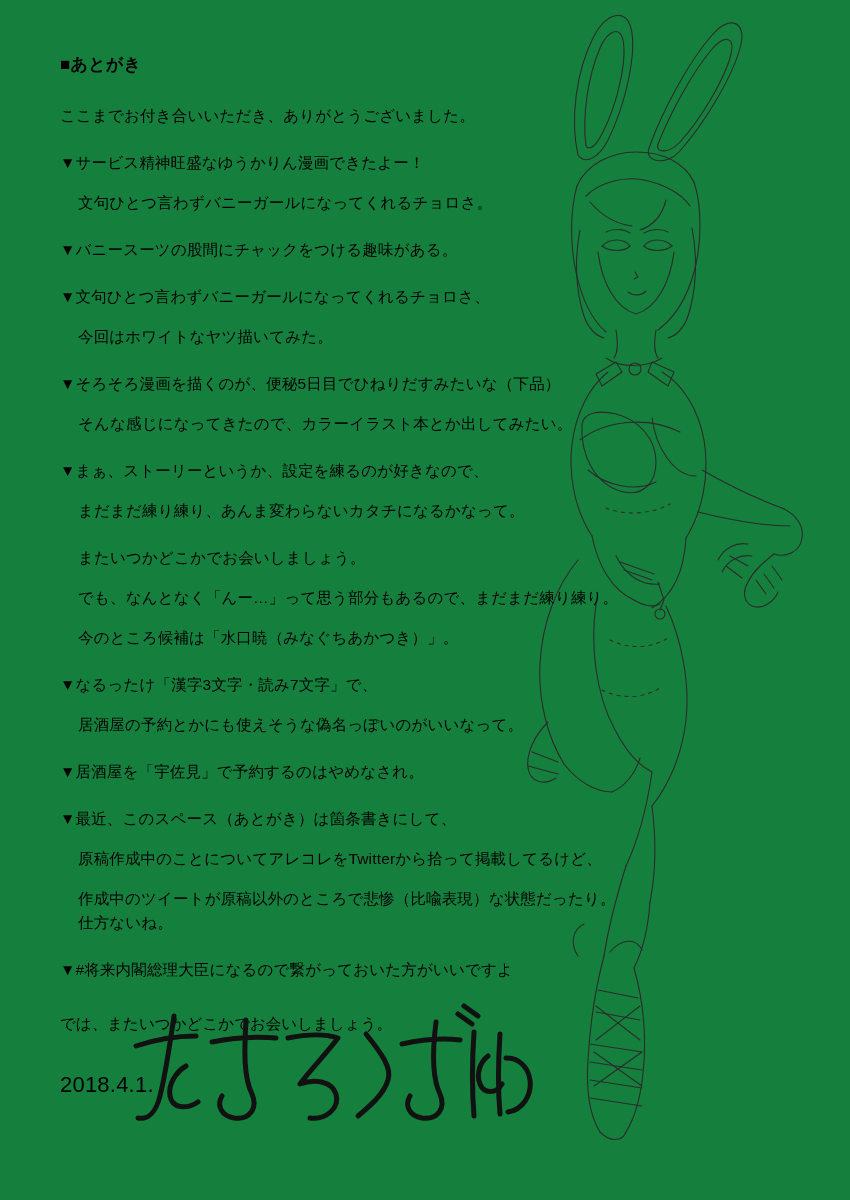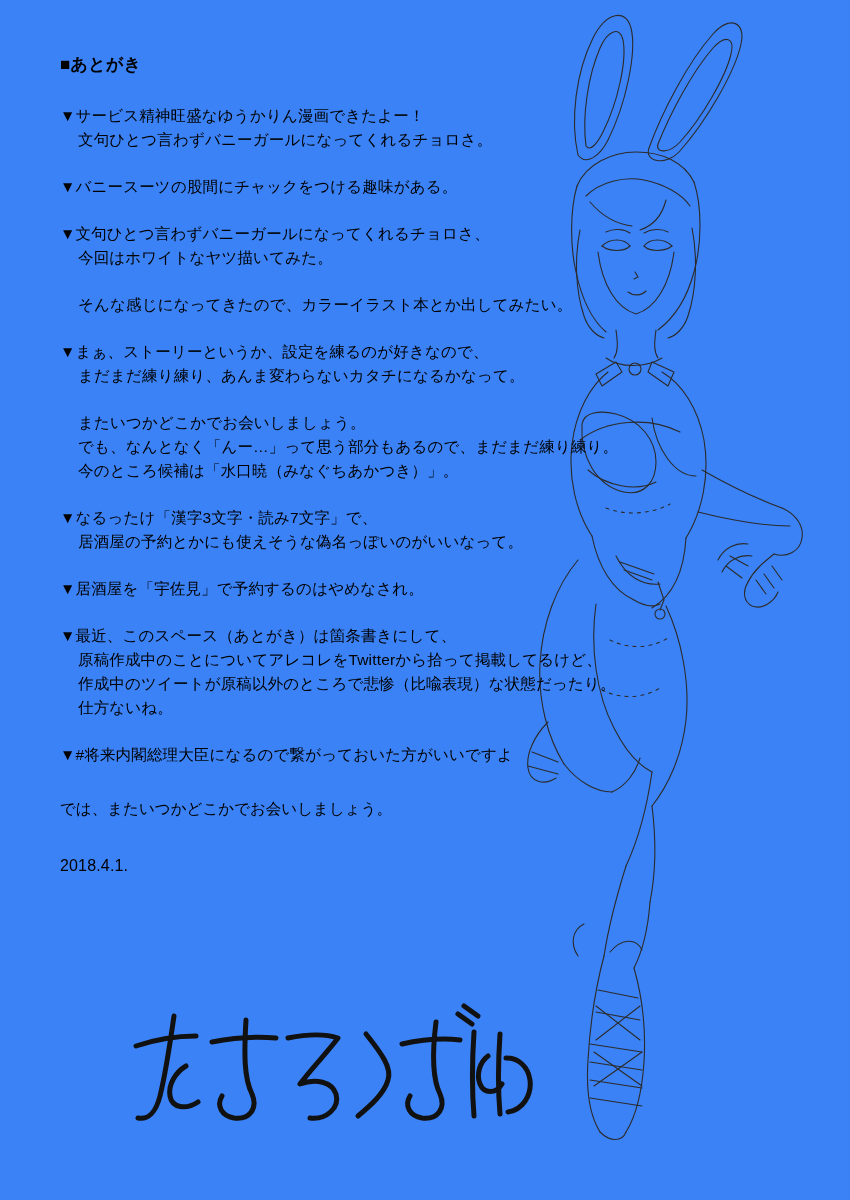--- a/index.html
+++ b/index.html
@@ -19,7 +19,7 @@
   .page {
     position: absolute;
     inset: 0;
-    background: #3b82f6;
+    background: #15803d;
   }
 
   

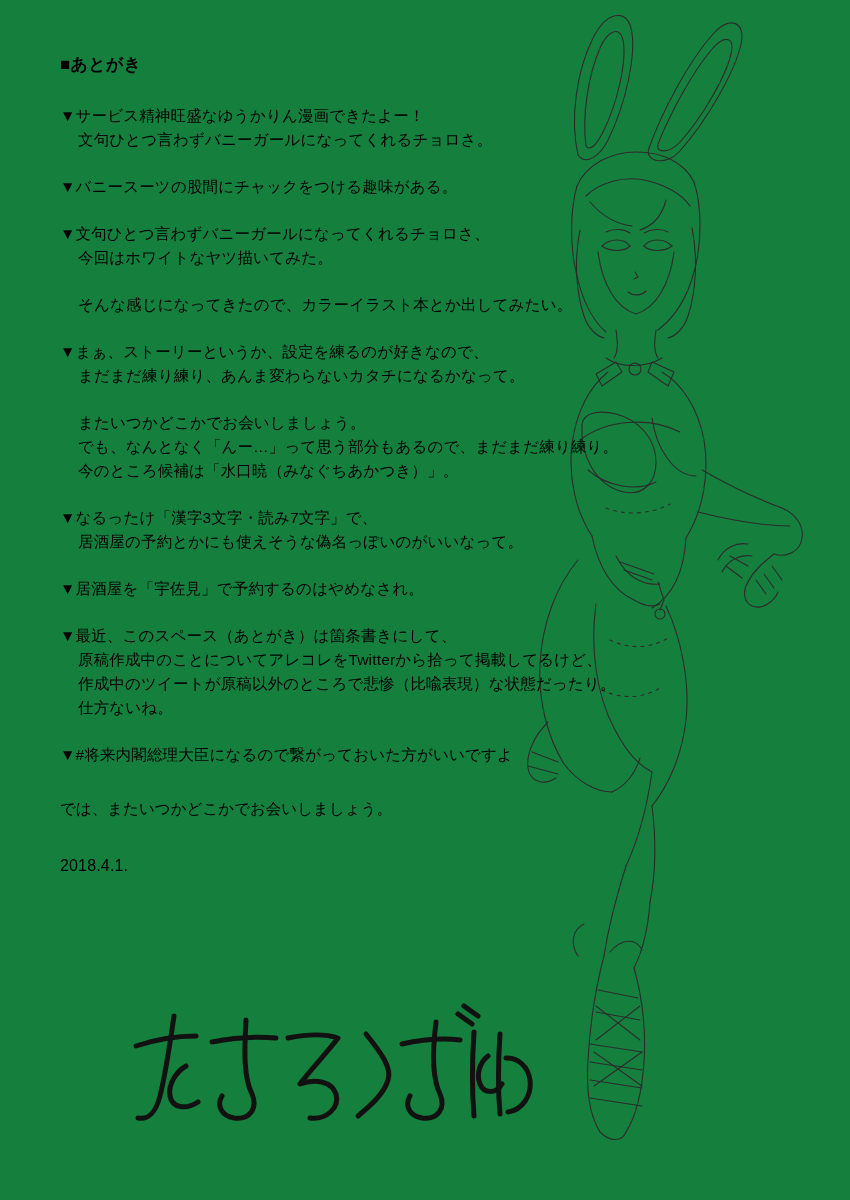--- a/index.html
+++ b/index.html
@@ -215,6 +215,7 @@
   <div class="text-col">
     <h1 class="heading">■あとがき</h1>
     <div id="paragraphs">
+        <p class="para"><span class="line">ここまでお付き合いいただき、ありがとうございました。</span></p>
         <p class="para"><span class="line">▼サービス精神旺盛なゆうかりん漫画できたよー！</span><span class="line ind">文句ひとつ言わずバニーガールになってくれるチョロさ。</span></p>
         <p class="para"><span class="line">▼バニースーツの股間にチャックをつける趣味がある。</span></p>
         <p class="para"><span class="line">▼文句ひとつ言わずバニーガールになってくれるチョロさ、</span><span class="line ind">今回はホワイトなヤツ描いてみた。</span></p>

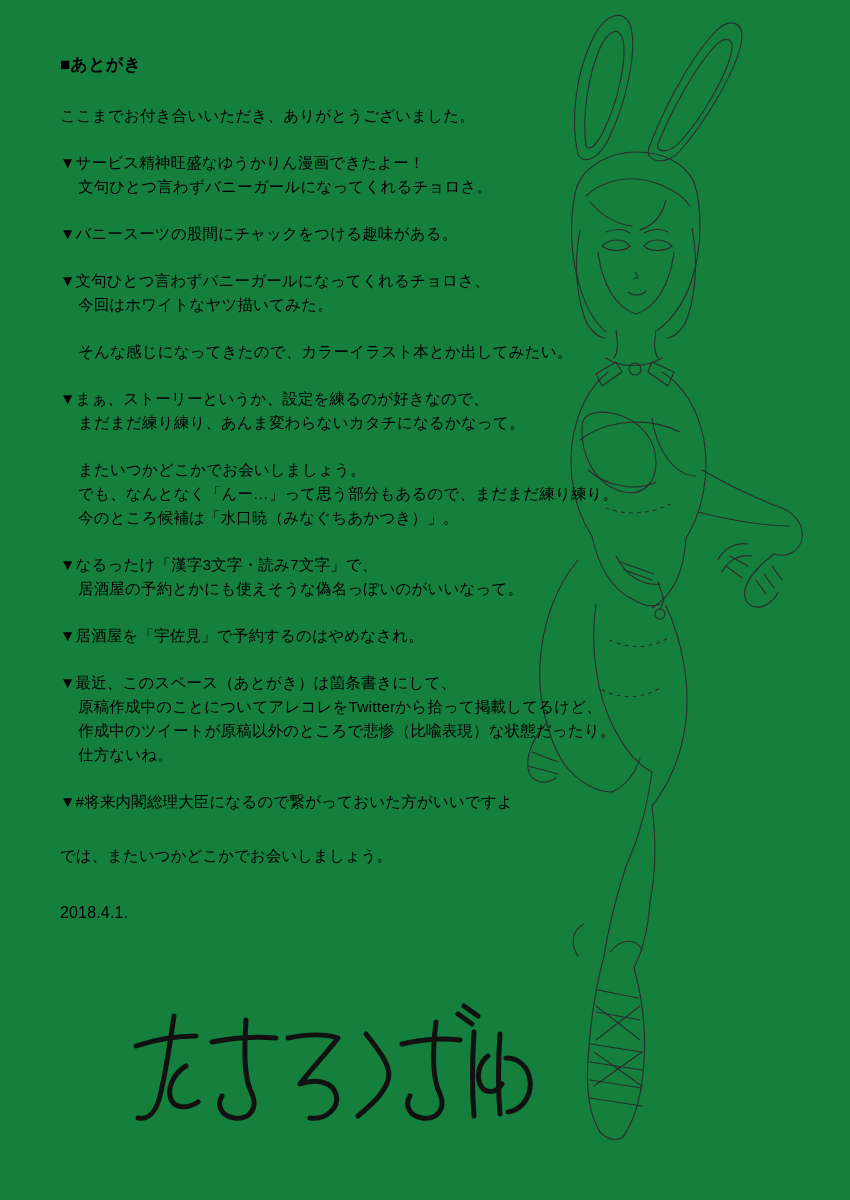--- a/index.html
+++ b/index.html
@@ -65,6 +65,7 @@
   }
   .para .line.ind {
     padding-left: 18px;
+    margin-top: 16px;
   }
 
   .closing {

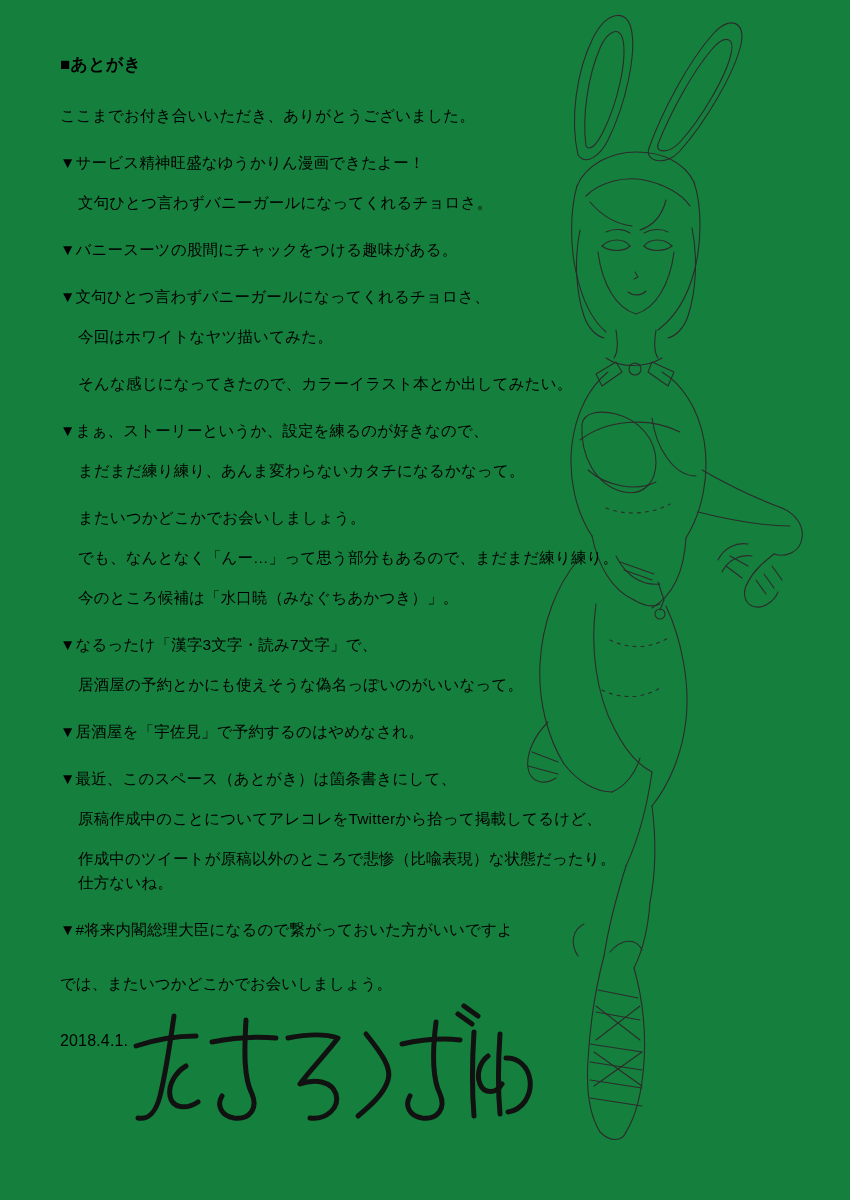--- a/index.html
+++ b/index.html
@@ -220,7 +220,7 @@
         <p class="para"><span class="line">▼サービス精神旺盛なゆうかりん漫画できたよー！</span><span class="line ind">文句ひとつ言わずバニーガールになってくれるチョロさ。</span></p>
         <p class="para"><span class="line">▼バニースーツの股間にチャックをつける趣味がある。</span></p>
         <p class="para"><span class="line">▼文句ひとつ言わずバニーガールになってくれるチョロさ、</span><span class="line ind">今回はホワイトなヤツ描いてみた。</span></p>
-        <p class="para"><span class="line ind">そんな感じになってきたので、カラーイラスト本とか出してみたい。</span></p>
+        <p class="para"><span class="line">▼そろそろ漫画を描くのが、便秘5日目でひねりだすみたいな（下品）</span><span class="line ind">そんな感じになってきたので、カラーイラスト本とか出してみたい。</span></p>
         <p class="para"><span class="line">▼まぁ、ストーリーというか、設定を練るのが好きなので、</span><span class="line ind">まだまだ練り練り、あんま変わらないカタチになるかなって。</span></p>
         <p class="para"><span class="line ind">またいつかどこかでお会いしましょう。</span><span class="line ind">でも、なんとなく「んー…」って思う部分もあるので、まだまだ練り練り。</span><span class="line ind">今のところ候補は「水口暁（みなぐちあかつき）」。</span></p>
         <p class="para"><span class="line">▼なるったけ「漢字3文字・読み7文字」で、</span><span class="line ind">居酒屋の予約とかにも使えそうな偽名っぽいのがいいなって。</span></p>

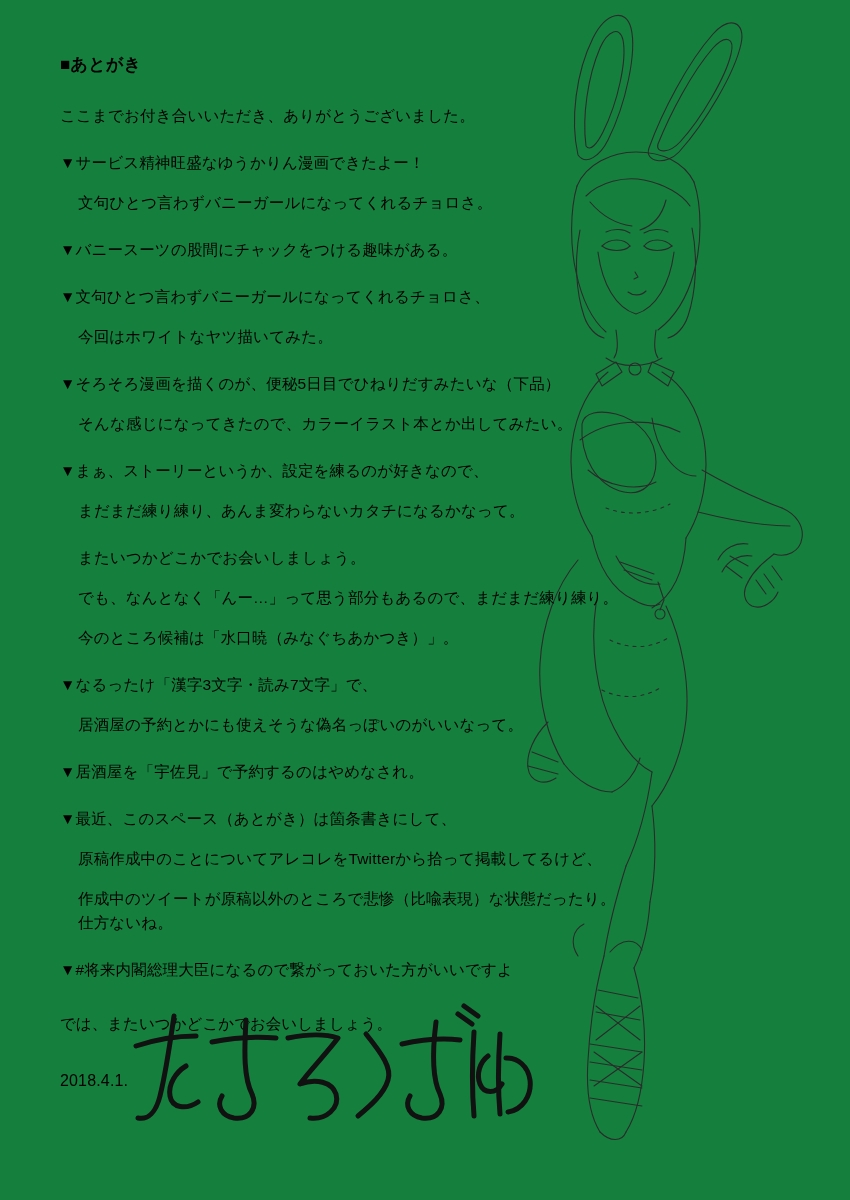--- a/index.html
+++ b/index.html
@@ -75,7 +75,7 @@
   }
 
   .datestamp {
-    font-size: 16px;
+    font-size: 22px;
     margin: 12px 0 0 0;
     letter-spacing: 0.01em;
   }

